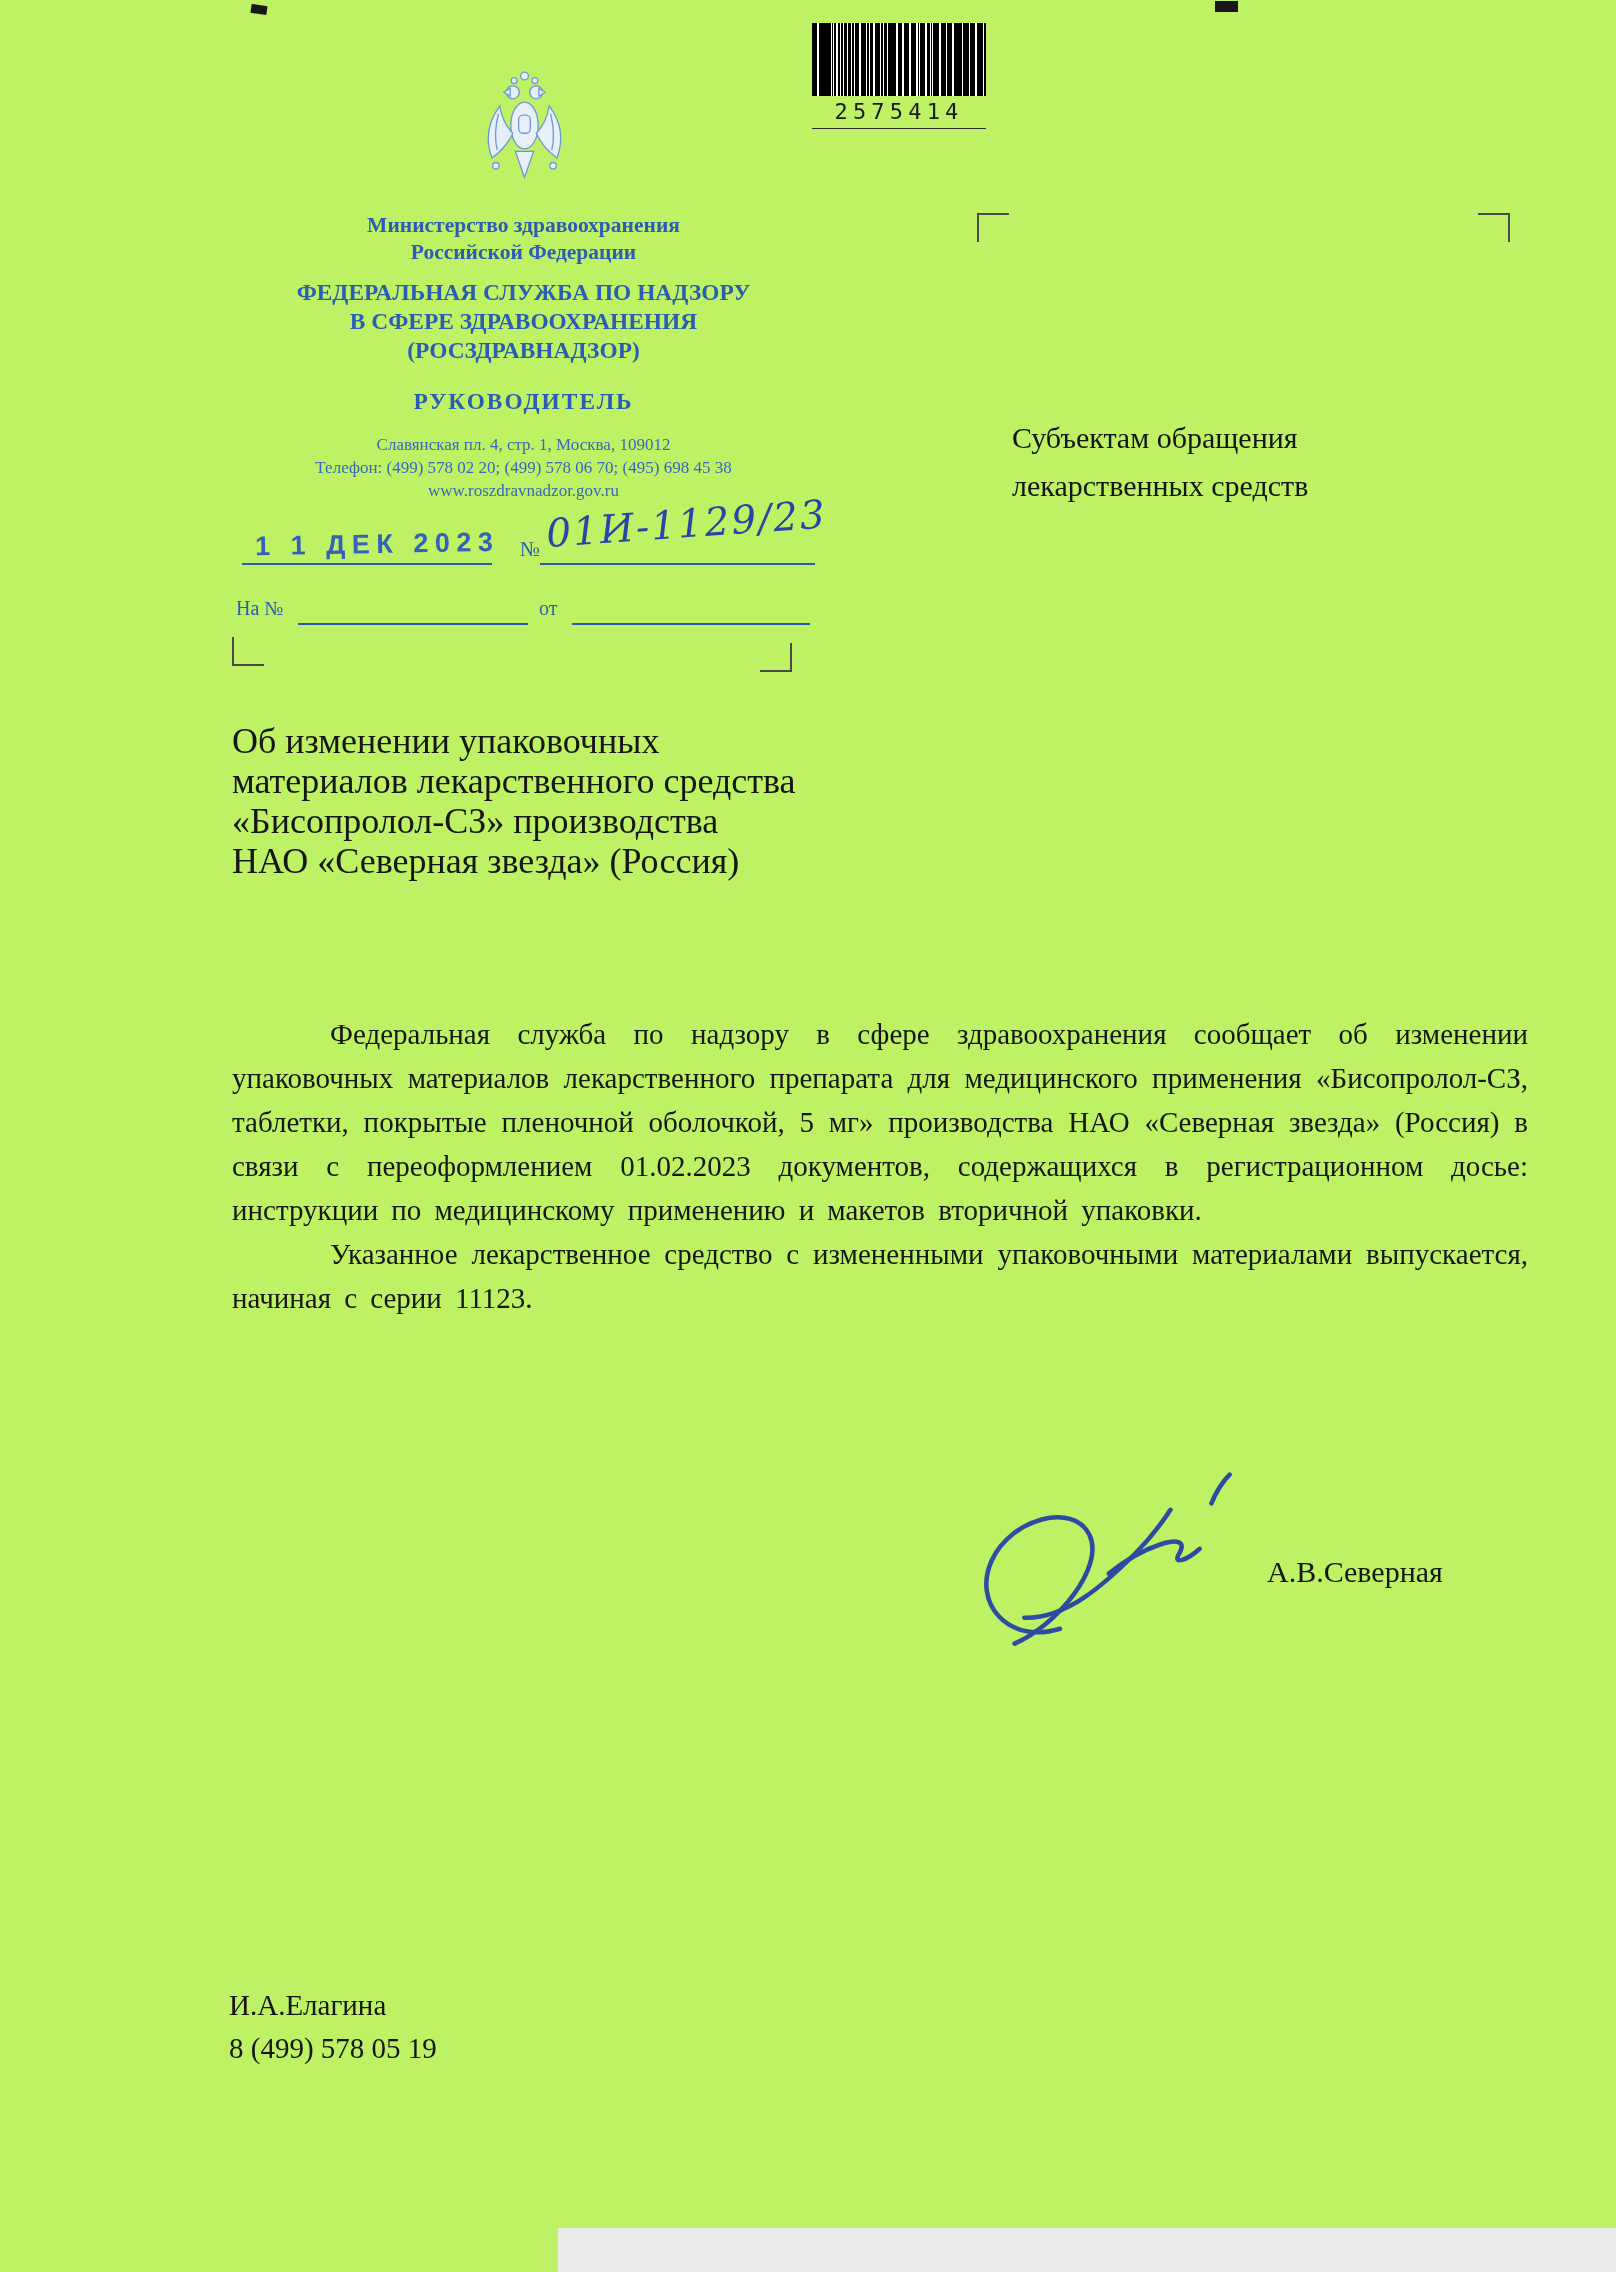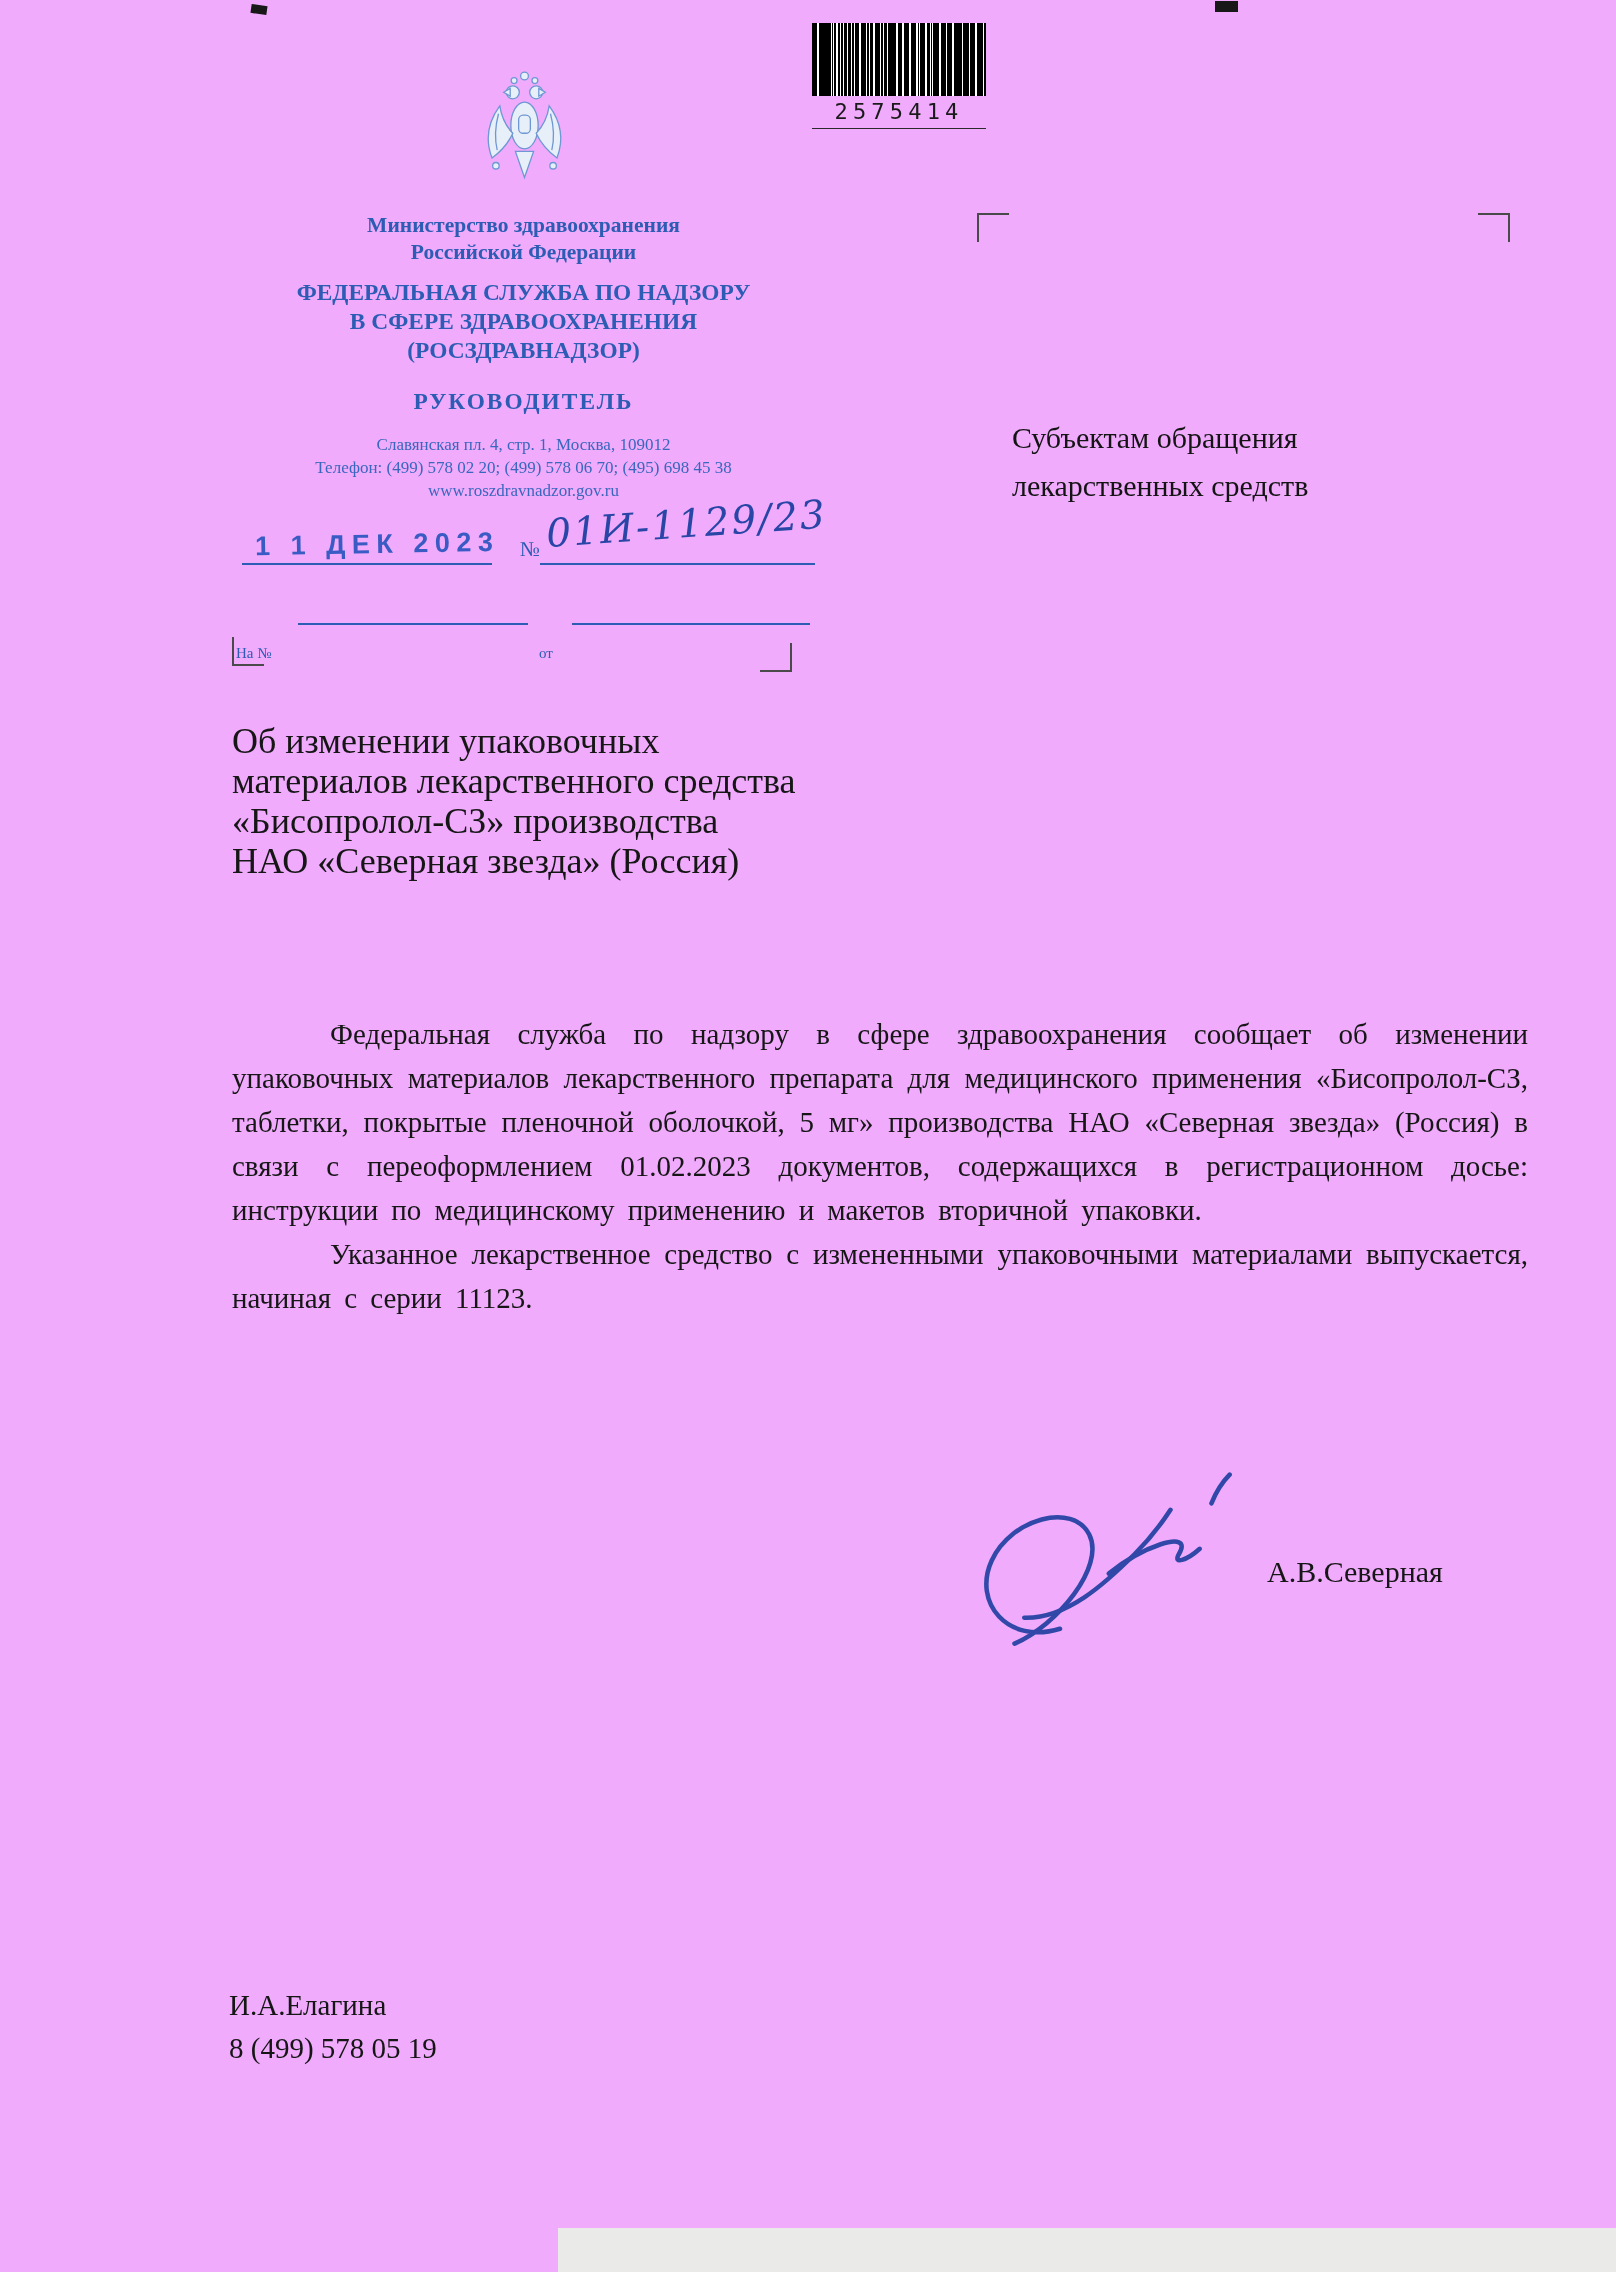--- a/index.html
+++ b/index.html
@@ -6,7 +6,7 @@
   .page{
     position:relative;
     width:1617px;height:2273px;
-    background:#f0abfc;
+    background:#bef264;
     overflow:hidden;
     font-family:"Liberation Serif", serif;
     color:#161616;

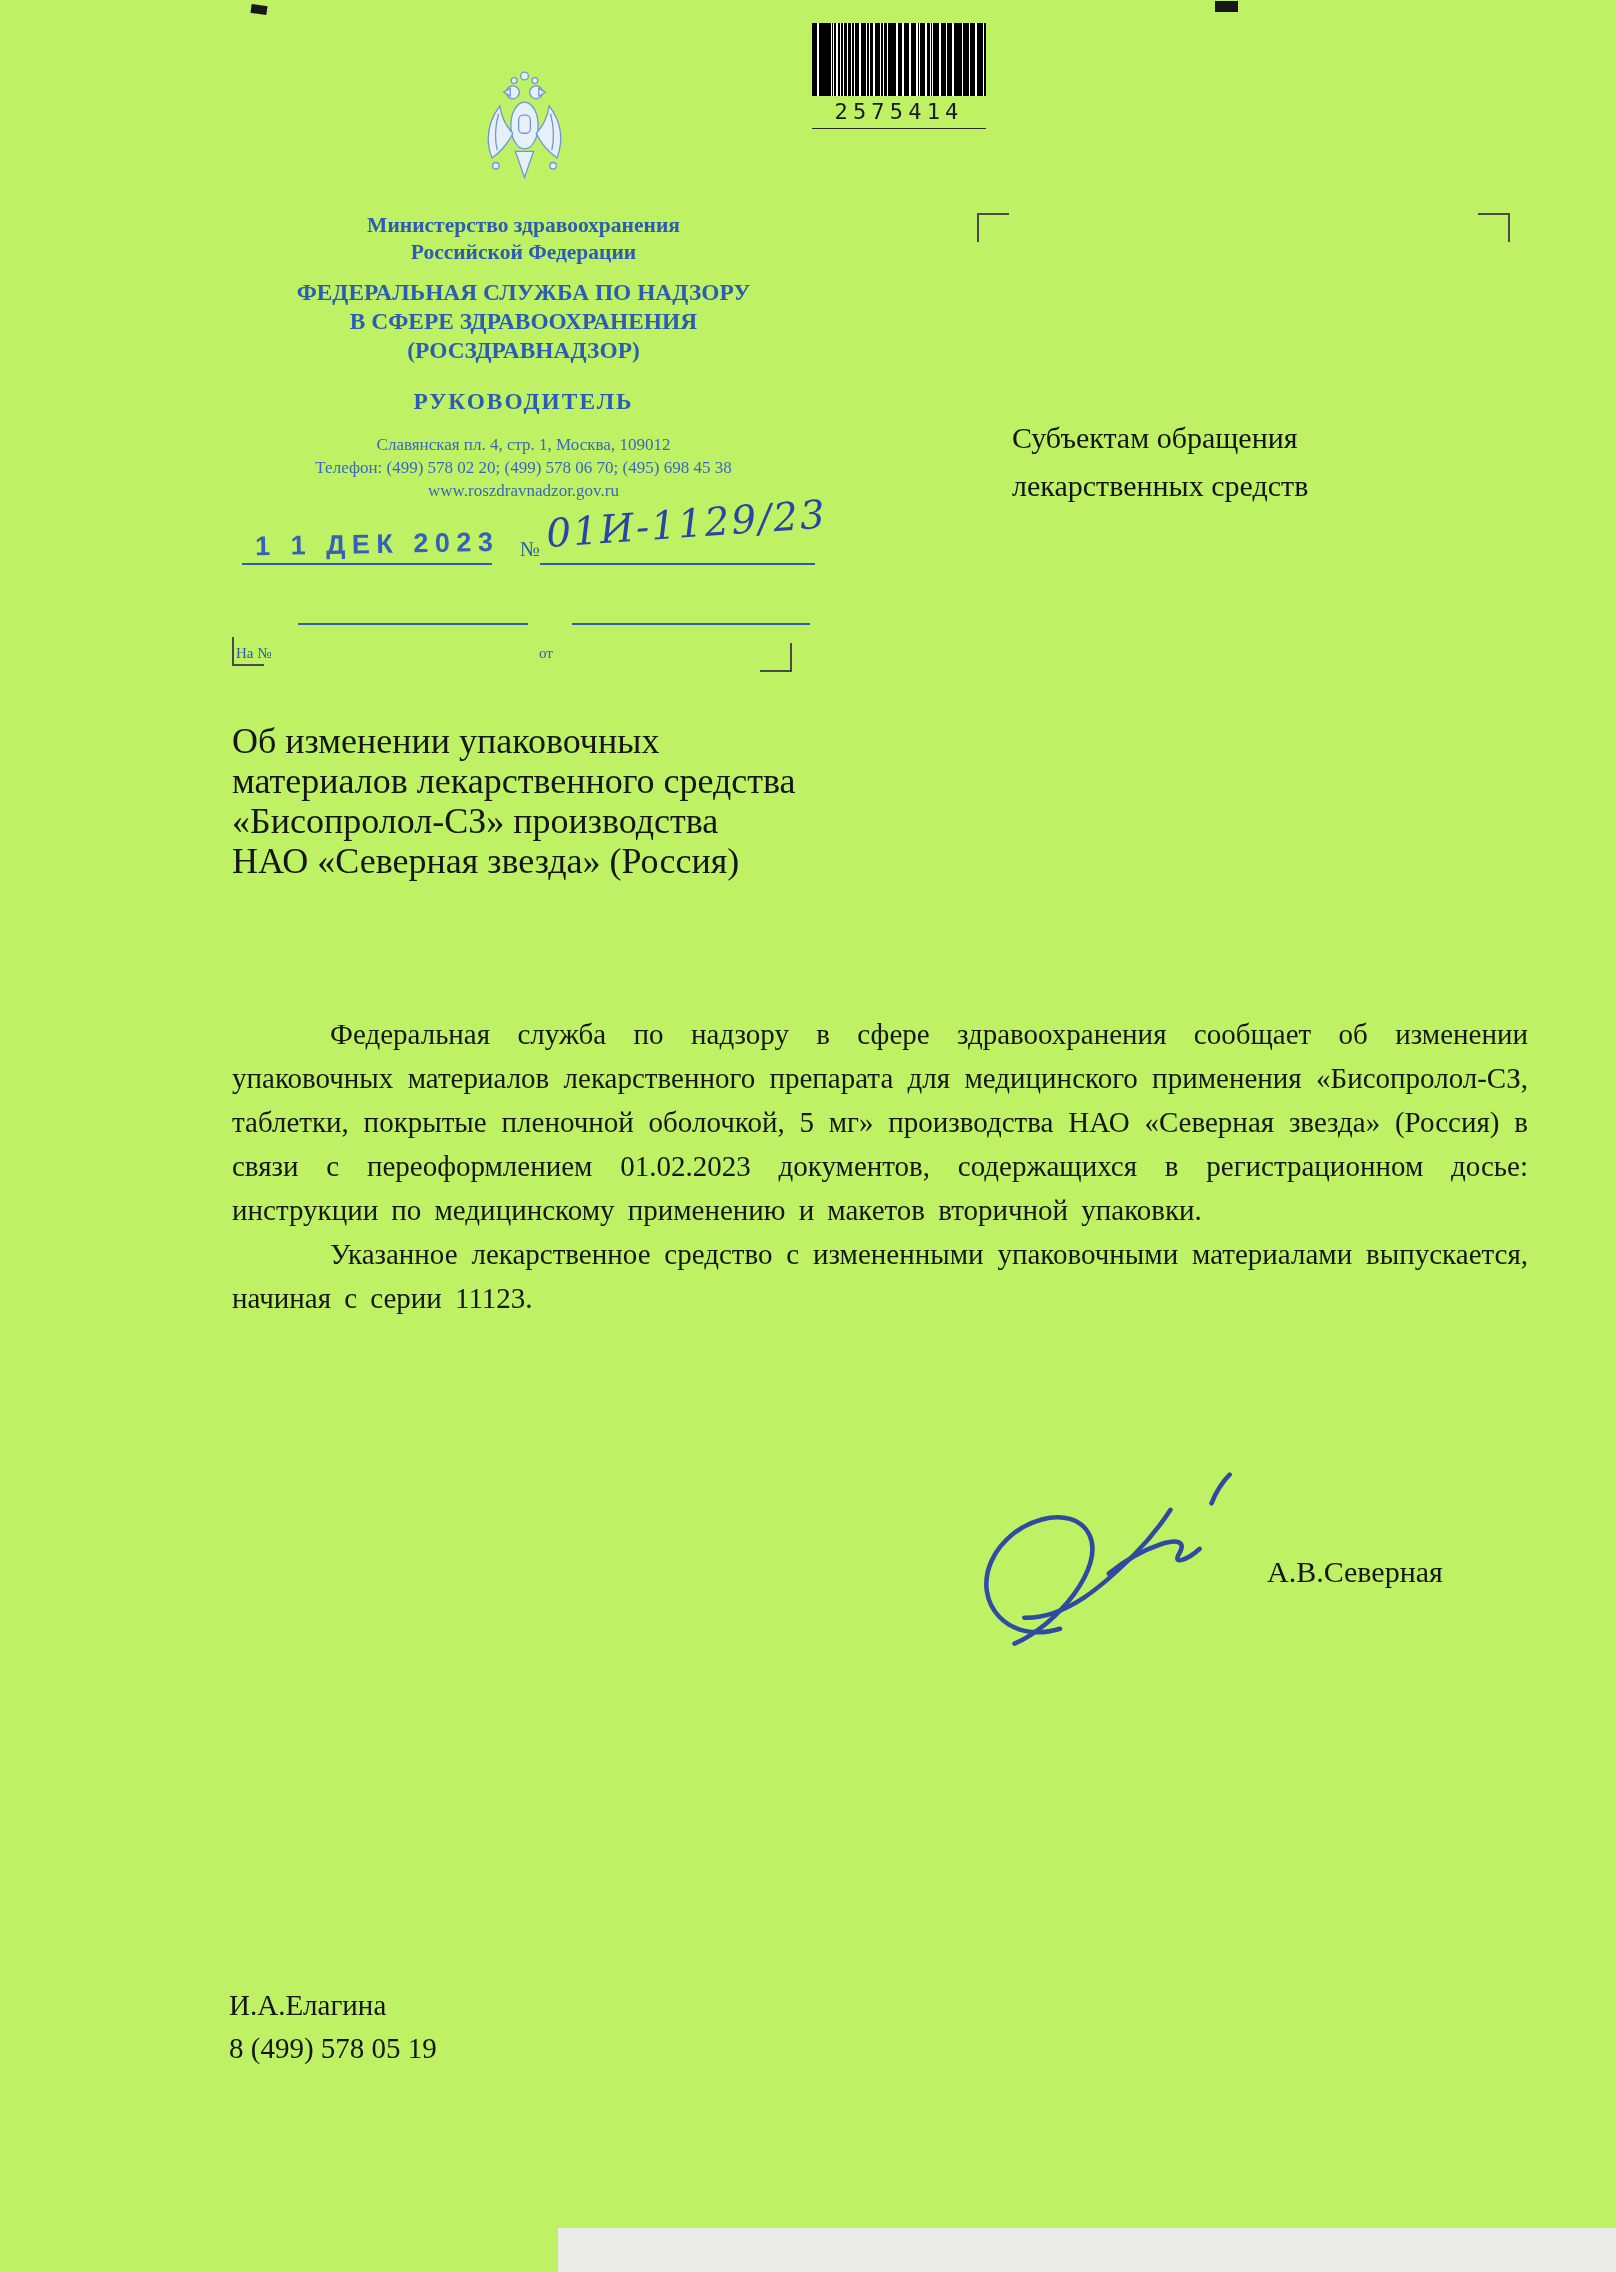--- a/index.html
+++ b/index.html
@@ -41,7 +41,7 @@
   .lh-address{font-size:17px;line-height:23px;color:#3a67be;}
 
   .blue-line{border-bottom:2px solid #2d5cb4;height:0;}
-  .lh-label{color:#2d5cb4;font-size:15px;margin-top:48px;}
+  .lh-label{color:#2d5cb4;font-size:20px;}
   .no-symbol{color:#2d5cb4;font-size:21px;}
 
   .date-stamp{

